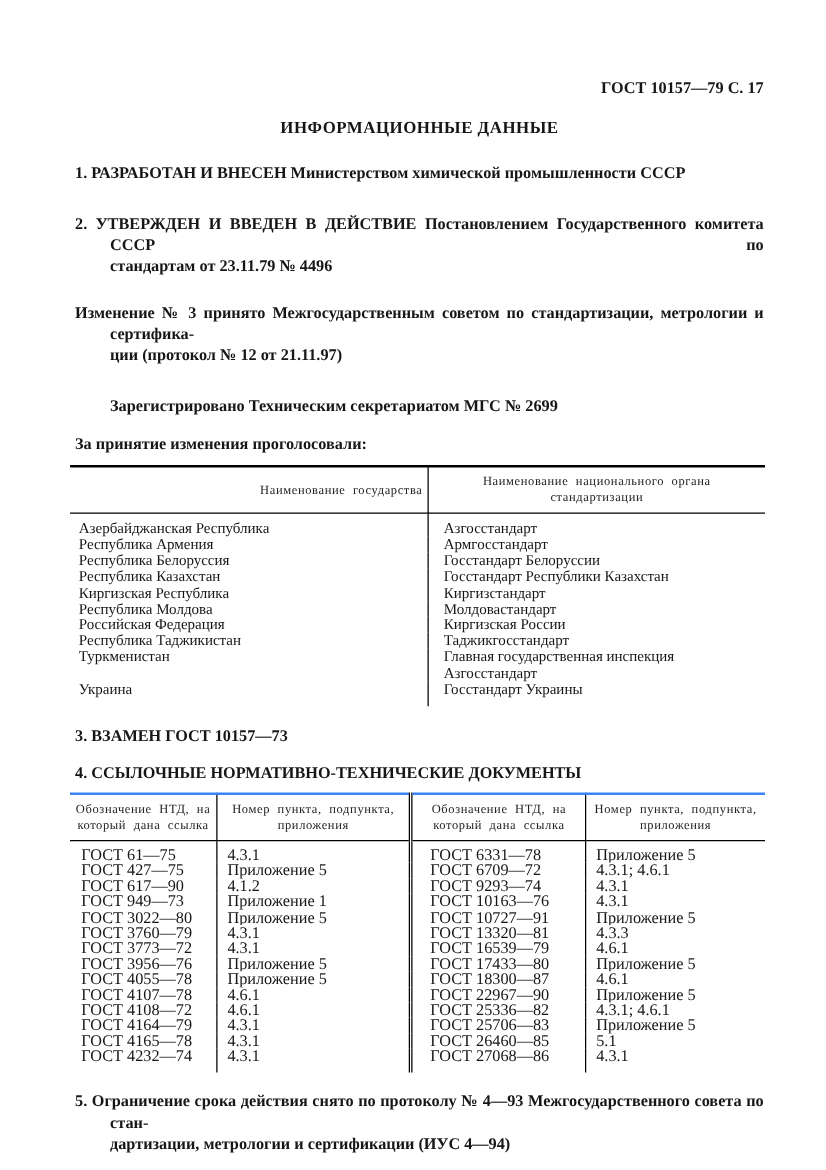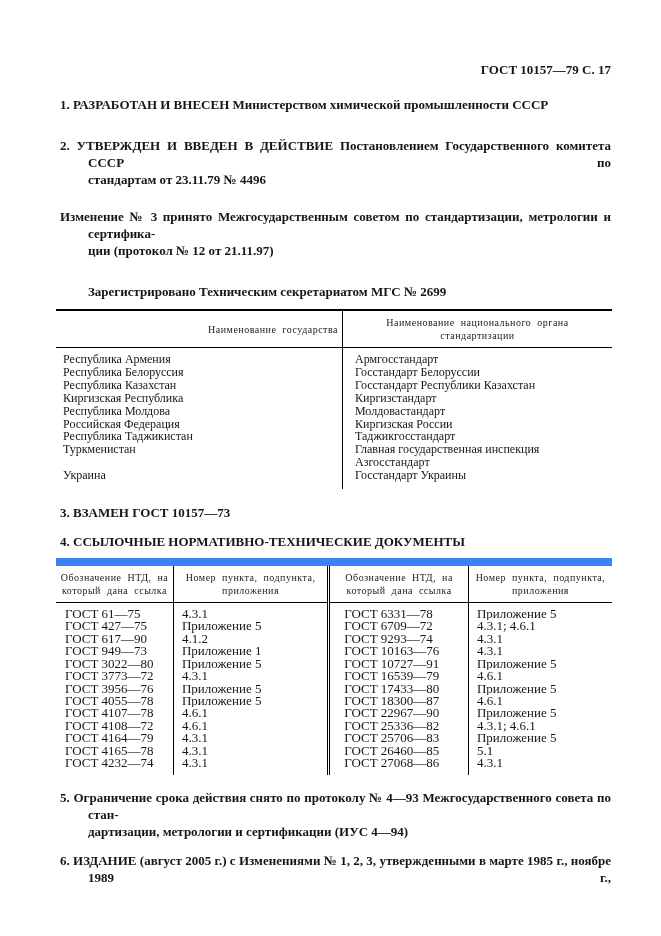--- a/index.html
+++ b/index.html
@@ -55,6 +55,7 @@
 
   <div class="doc-header">ГОСТ 10157—79 С. 17</div>
 
+  <div class="doc-title">ИНФОРМАЦИОННЫЕ ДАННЫЕ</div>
 
   <p class="item mt19">1. РАЗРАБОТАН И ВНЕСЕН Министерством химической промышленности СССР</p>
 

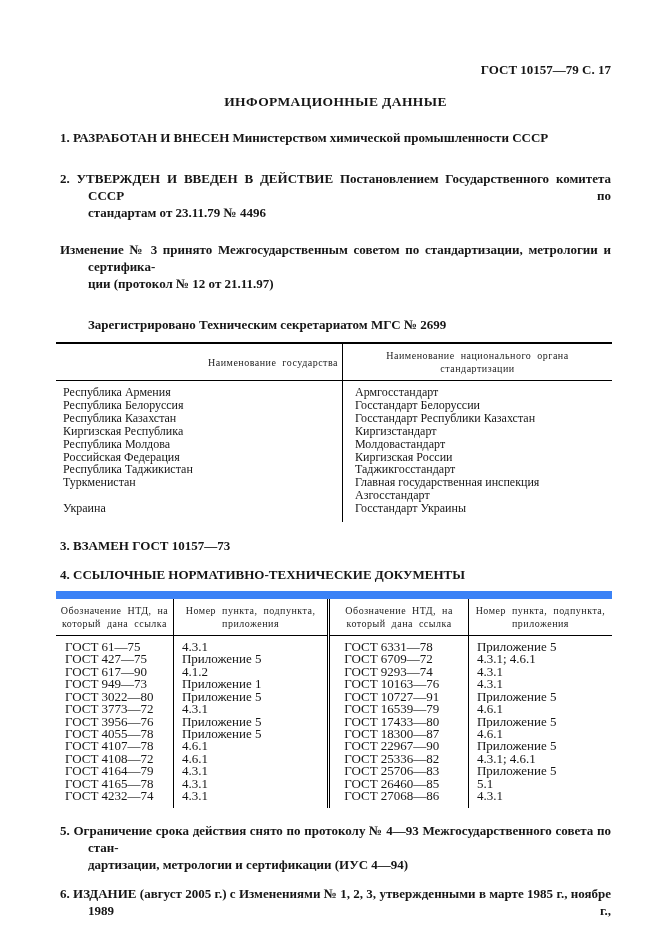--- a/index.html
+++ b/index.html
@@ -71,6 +71,7 @@
 
   <p class="item ind mt24">Зарегистрировано Техническим секретариатом МГС № 2699</p>
 
+  <p class="item mt13">За принятие изменения проголосовали:</p>
 
   <table class="t1">
     <thead>

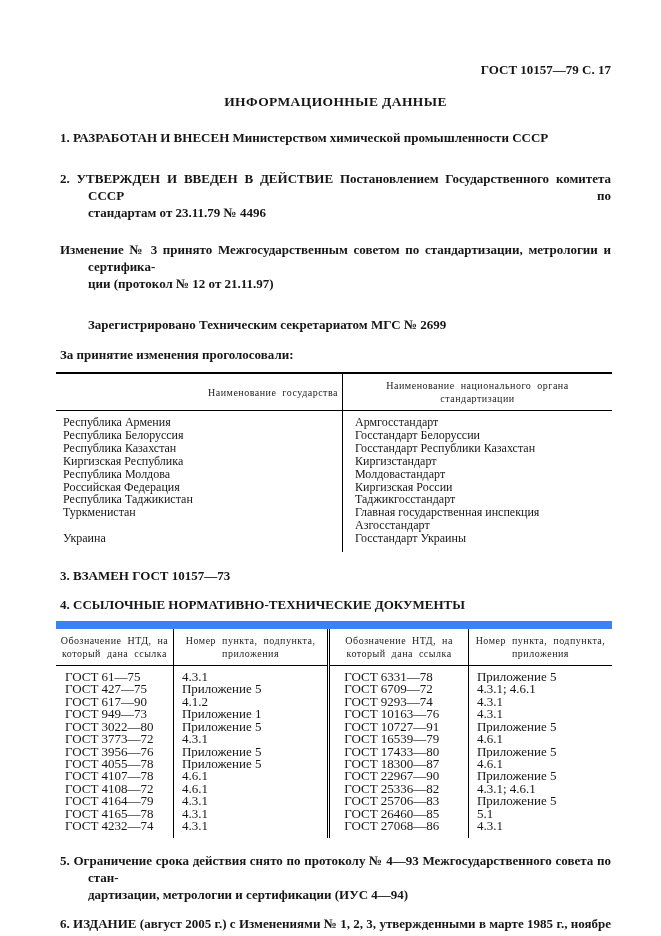--- a/index.html
+++ b/index.html
@@ -82,6 +82,10 @@
     </thead>
     <tbody>
       <tr>
+          <td>Азербайджанская Республика</td>
+          <td>Азгосстандарт</td>
+        </tr>
+      <tr>
           <td>Республика Армения</td>
           <td>Армгосстандарт</td>
         </tr>

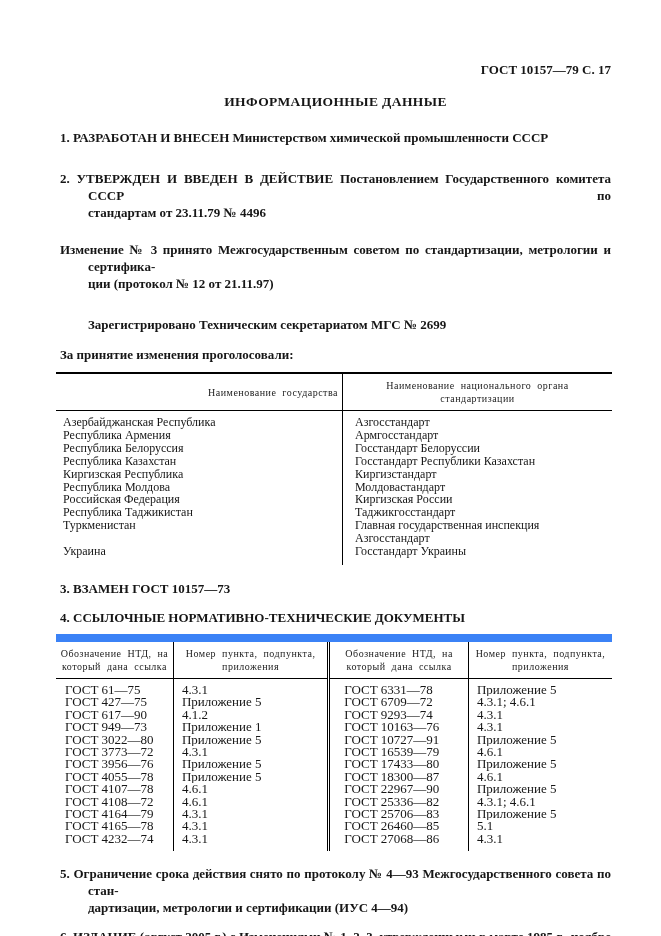--- a/index.html
+++ b/index.html
@@ -33,7 +33,7 @@
   .t1 td:last-child{padding-left:12px;}
   .t1 tbody tr:first-child td{padding-top:5px;}
   .t1 tbody tr:last-child td{padding-bottom:7px;}
-  .t2{border-top:8px solid #3b82f6;margin-top:8px;}
+  .t2{border-top:2px solid #3b82f6;margin-top:8px;}
   .t2 th:nth-child(1){width:21%;}
   .t2 th:nth-child(2){width:28%;}
   .t2 th:nth-child(3){width:25%;}

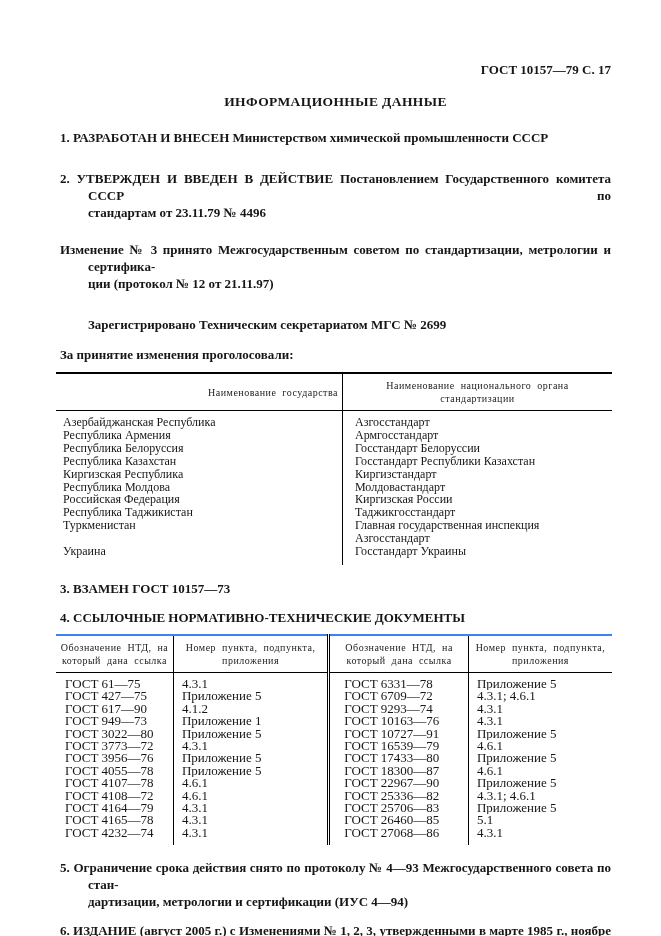--- a/index.html
+++ b/index.html
@@ -169,6 +169,12 @@
           <td>Приложение 5</td>
         </tr>
       <tr>
+          <td>ГОСТ 3760—79</td>
+          <td>4.3.1</td>
+          <td>ГОСТ 13320—81</td>
+          <td>4.3.3</td>
+        </tr>
+      <tr>
           <td>ГОСТ 3773—72</td>
           <td>4.3.1</td>
           <td>ГОСТ 16539—79</td>

